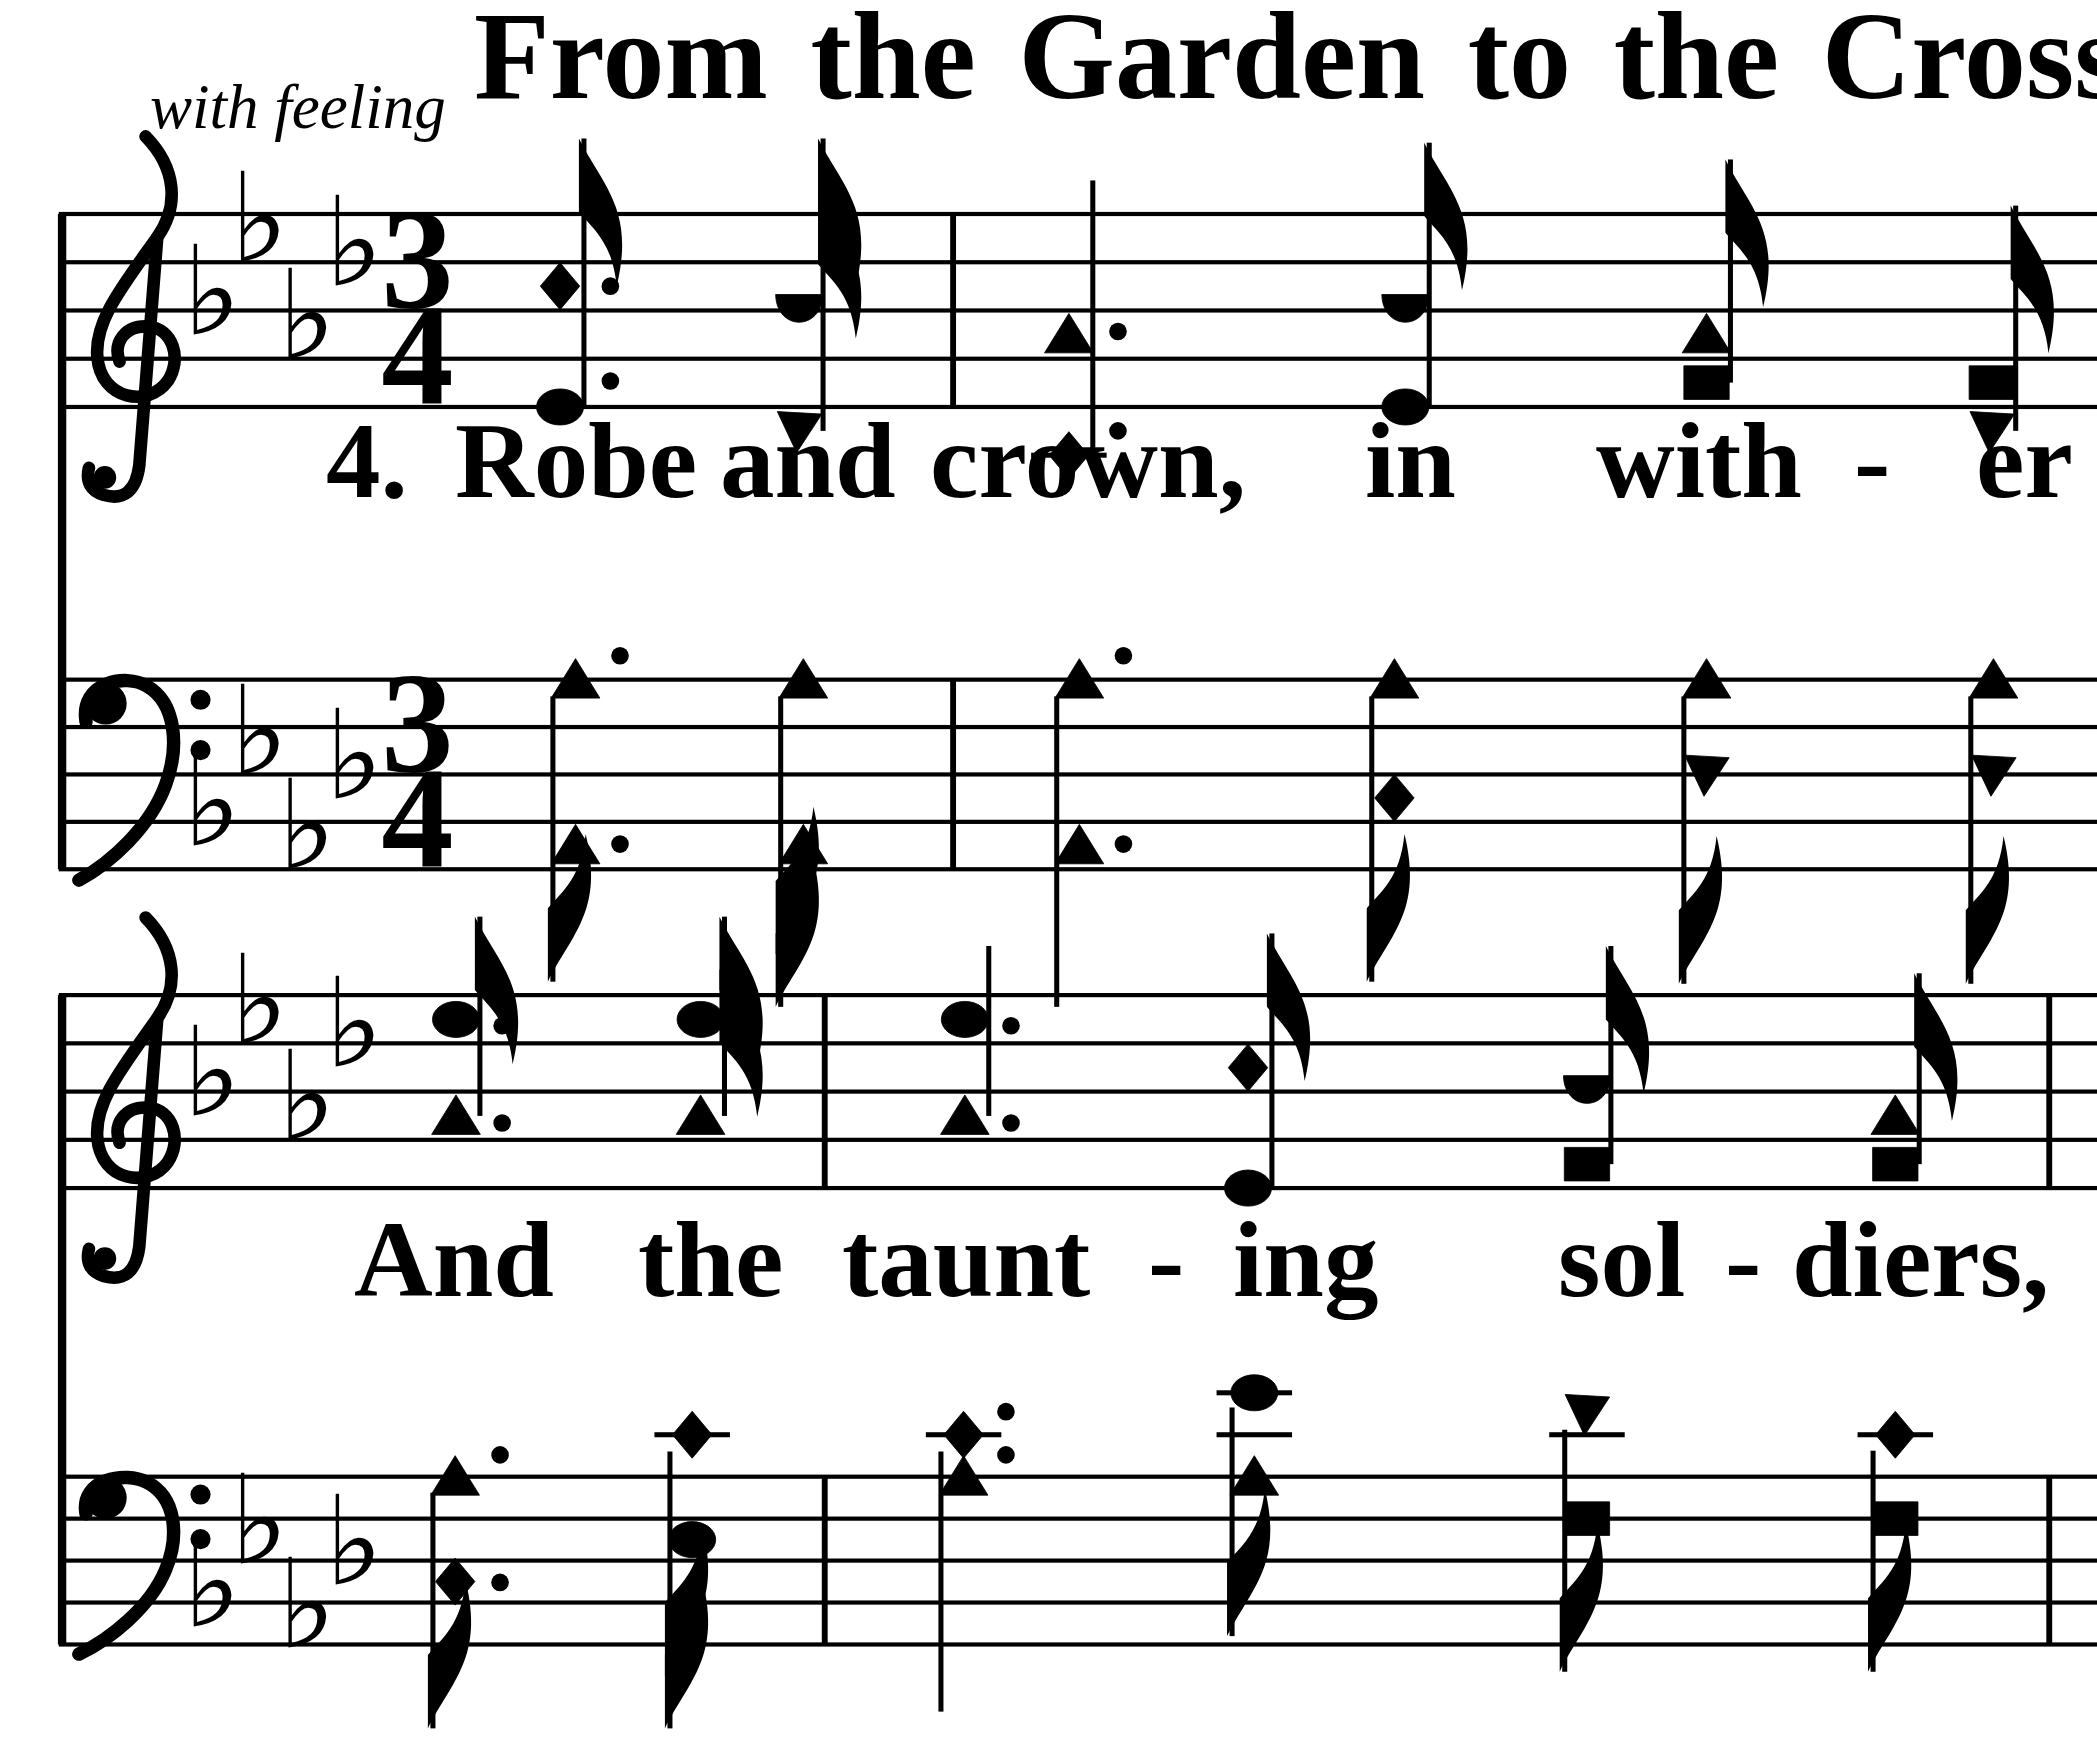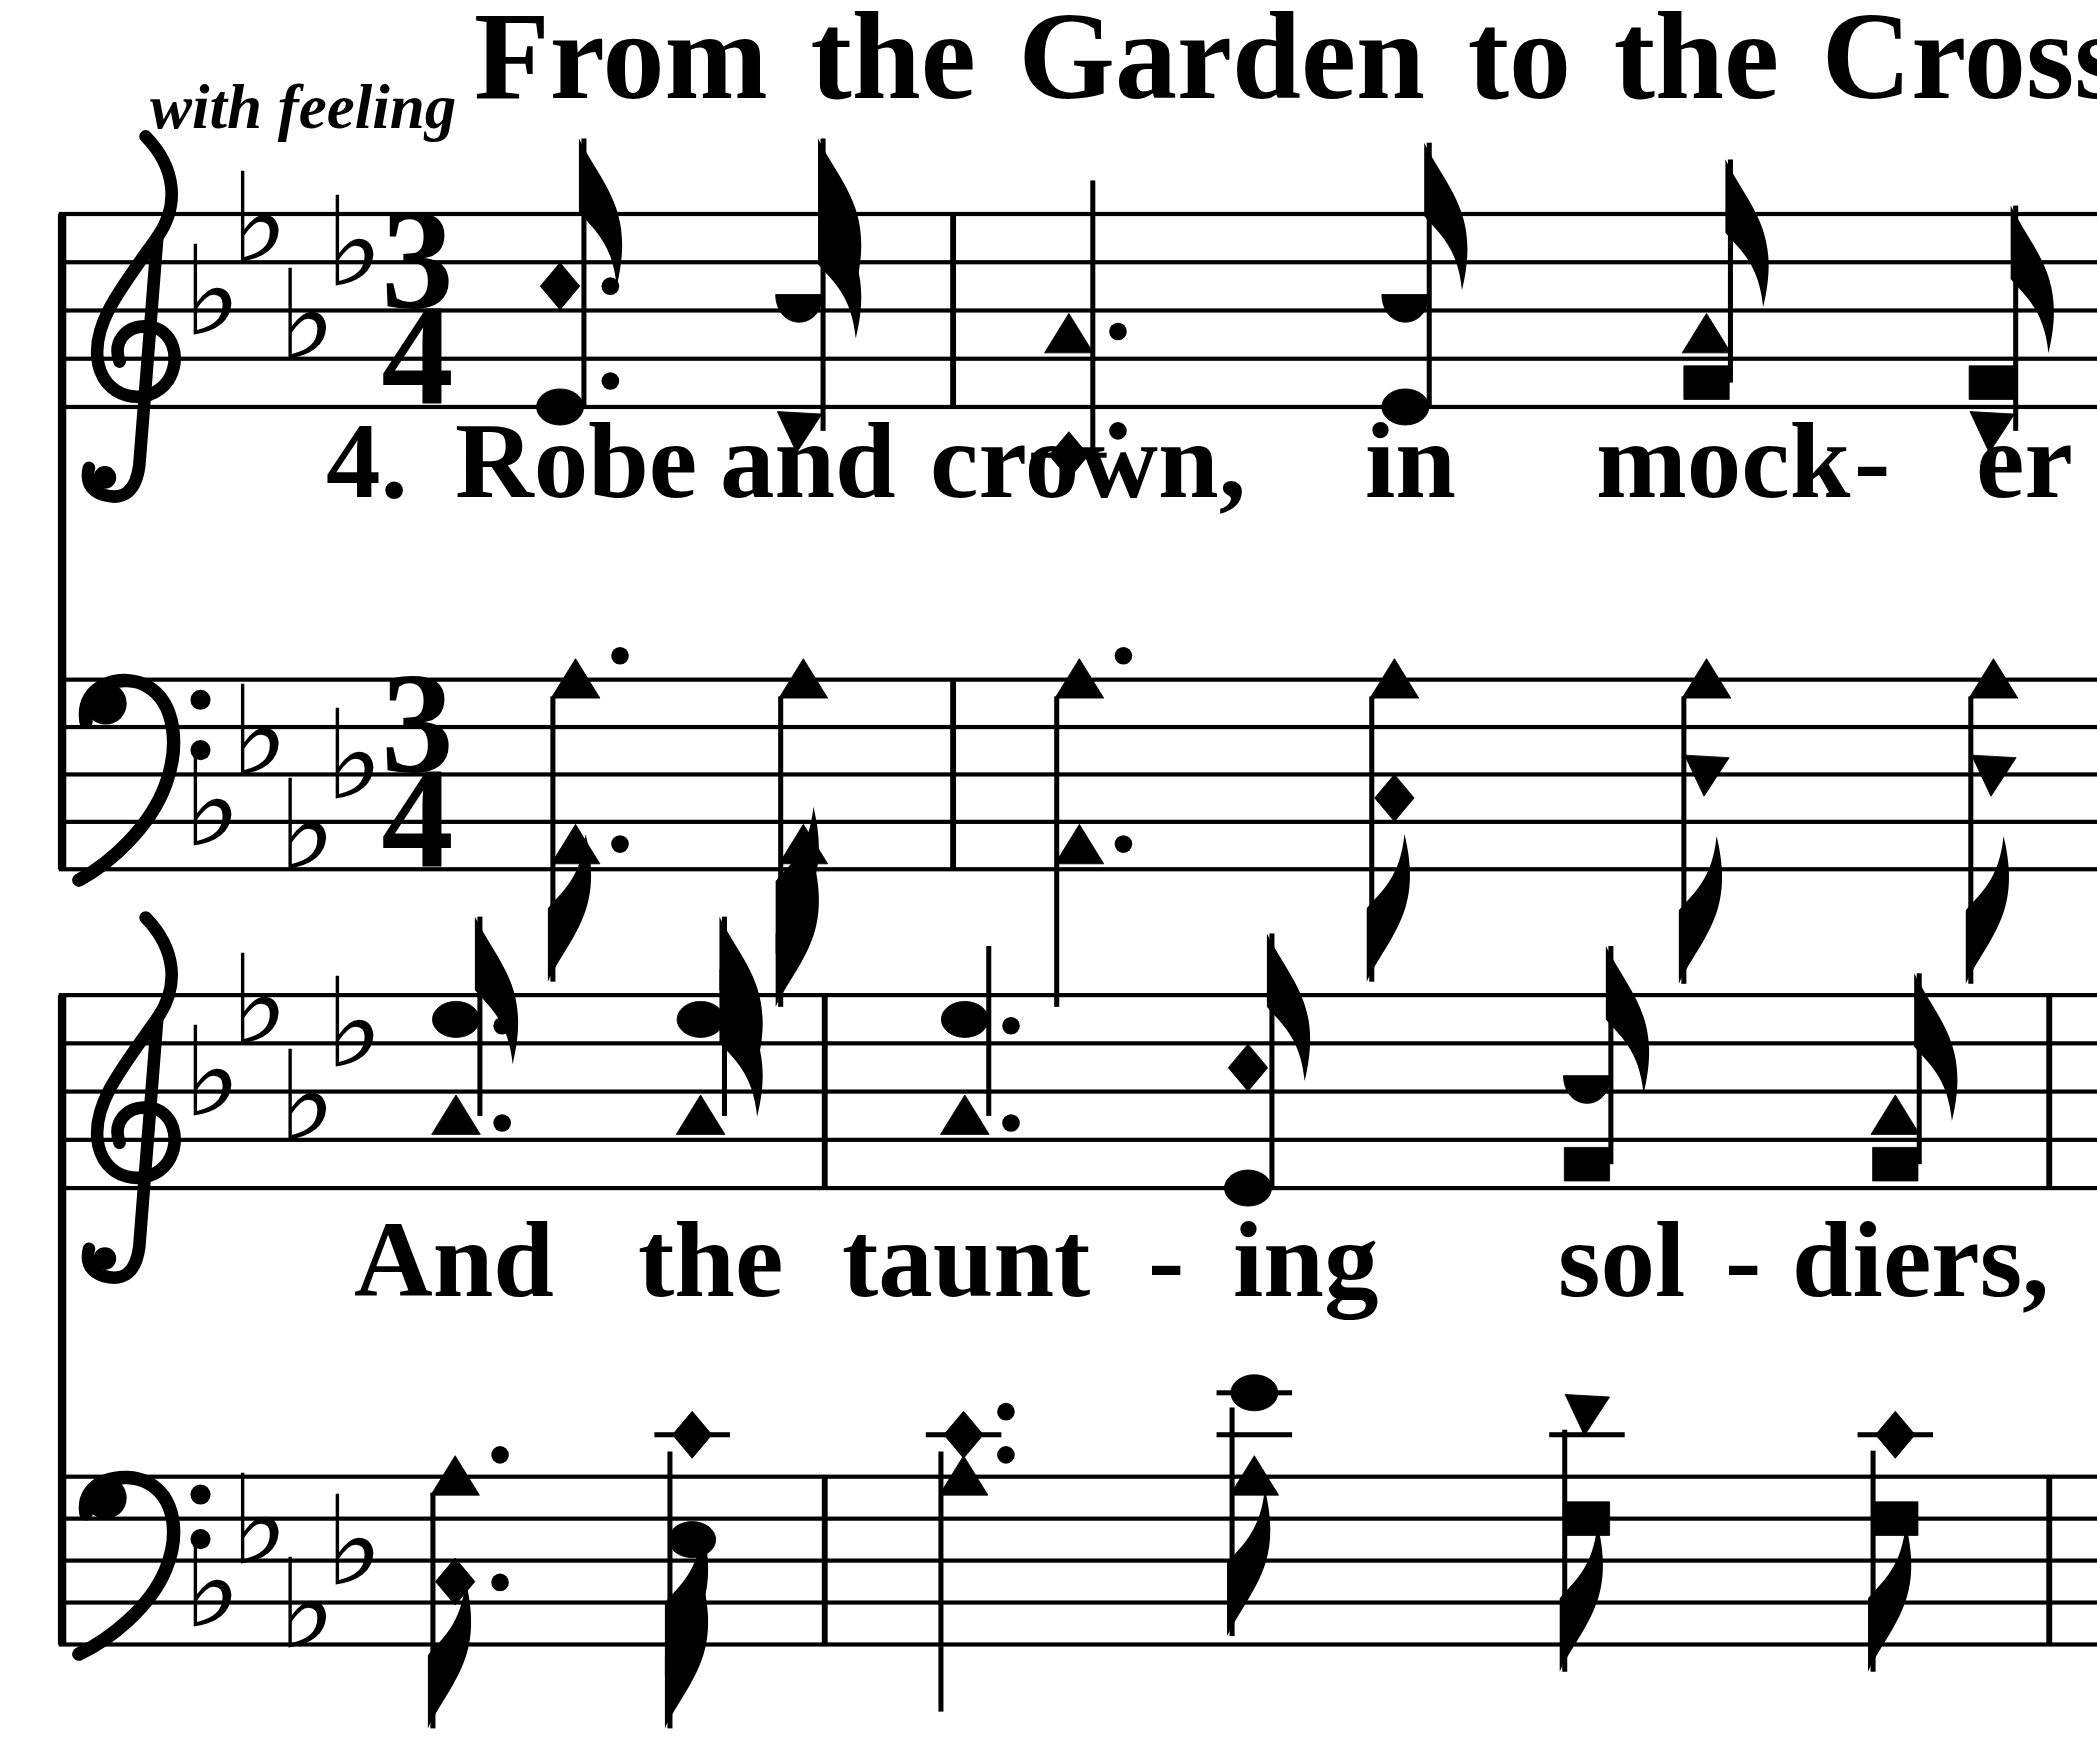--- a/index.html
+++ b/index.html
@@ -7,7 +7,7 @@
         font-family:"Liberation Serif", serif;color:#000;}
   .title{position:absolute;left:474px;top:-5px;font-size:124px;font-weight:bold;
          white-space:nowrap;line-height:1;word-spacing:11.7px;}
-  .tempo{position:absolute;left:150px;top:76px;font-size:63px;font-weight:bold;
+  .tempo{position:absolute;left:150px;top:76px;font-size:63px;font-weight:normal;
          font-style:italic;line-height:1;white-space:nowrap;}
   .lyrics{position:absolute;left:0;top:0;width:2517px;height:1762px;}
   .syll{position:absolute;font-size:109px;font-weight:bold;line-height:1;white-space:nowrap;}

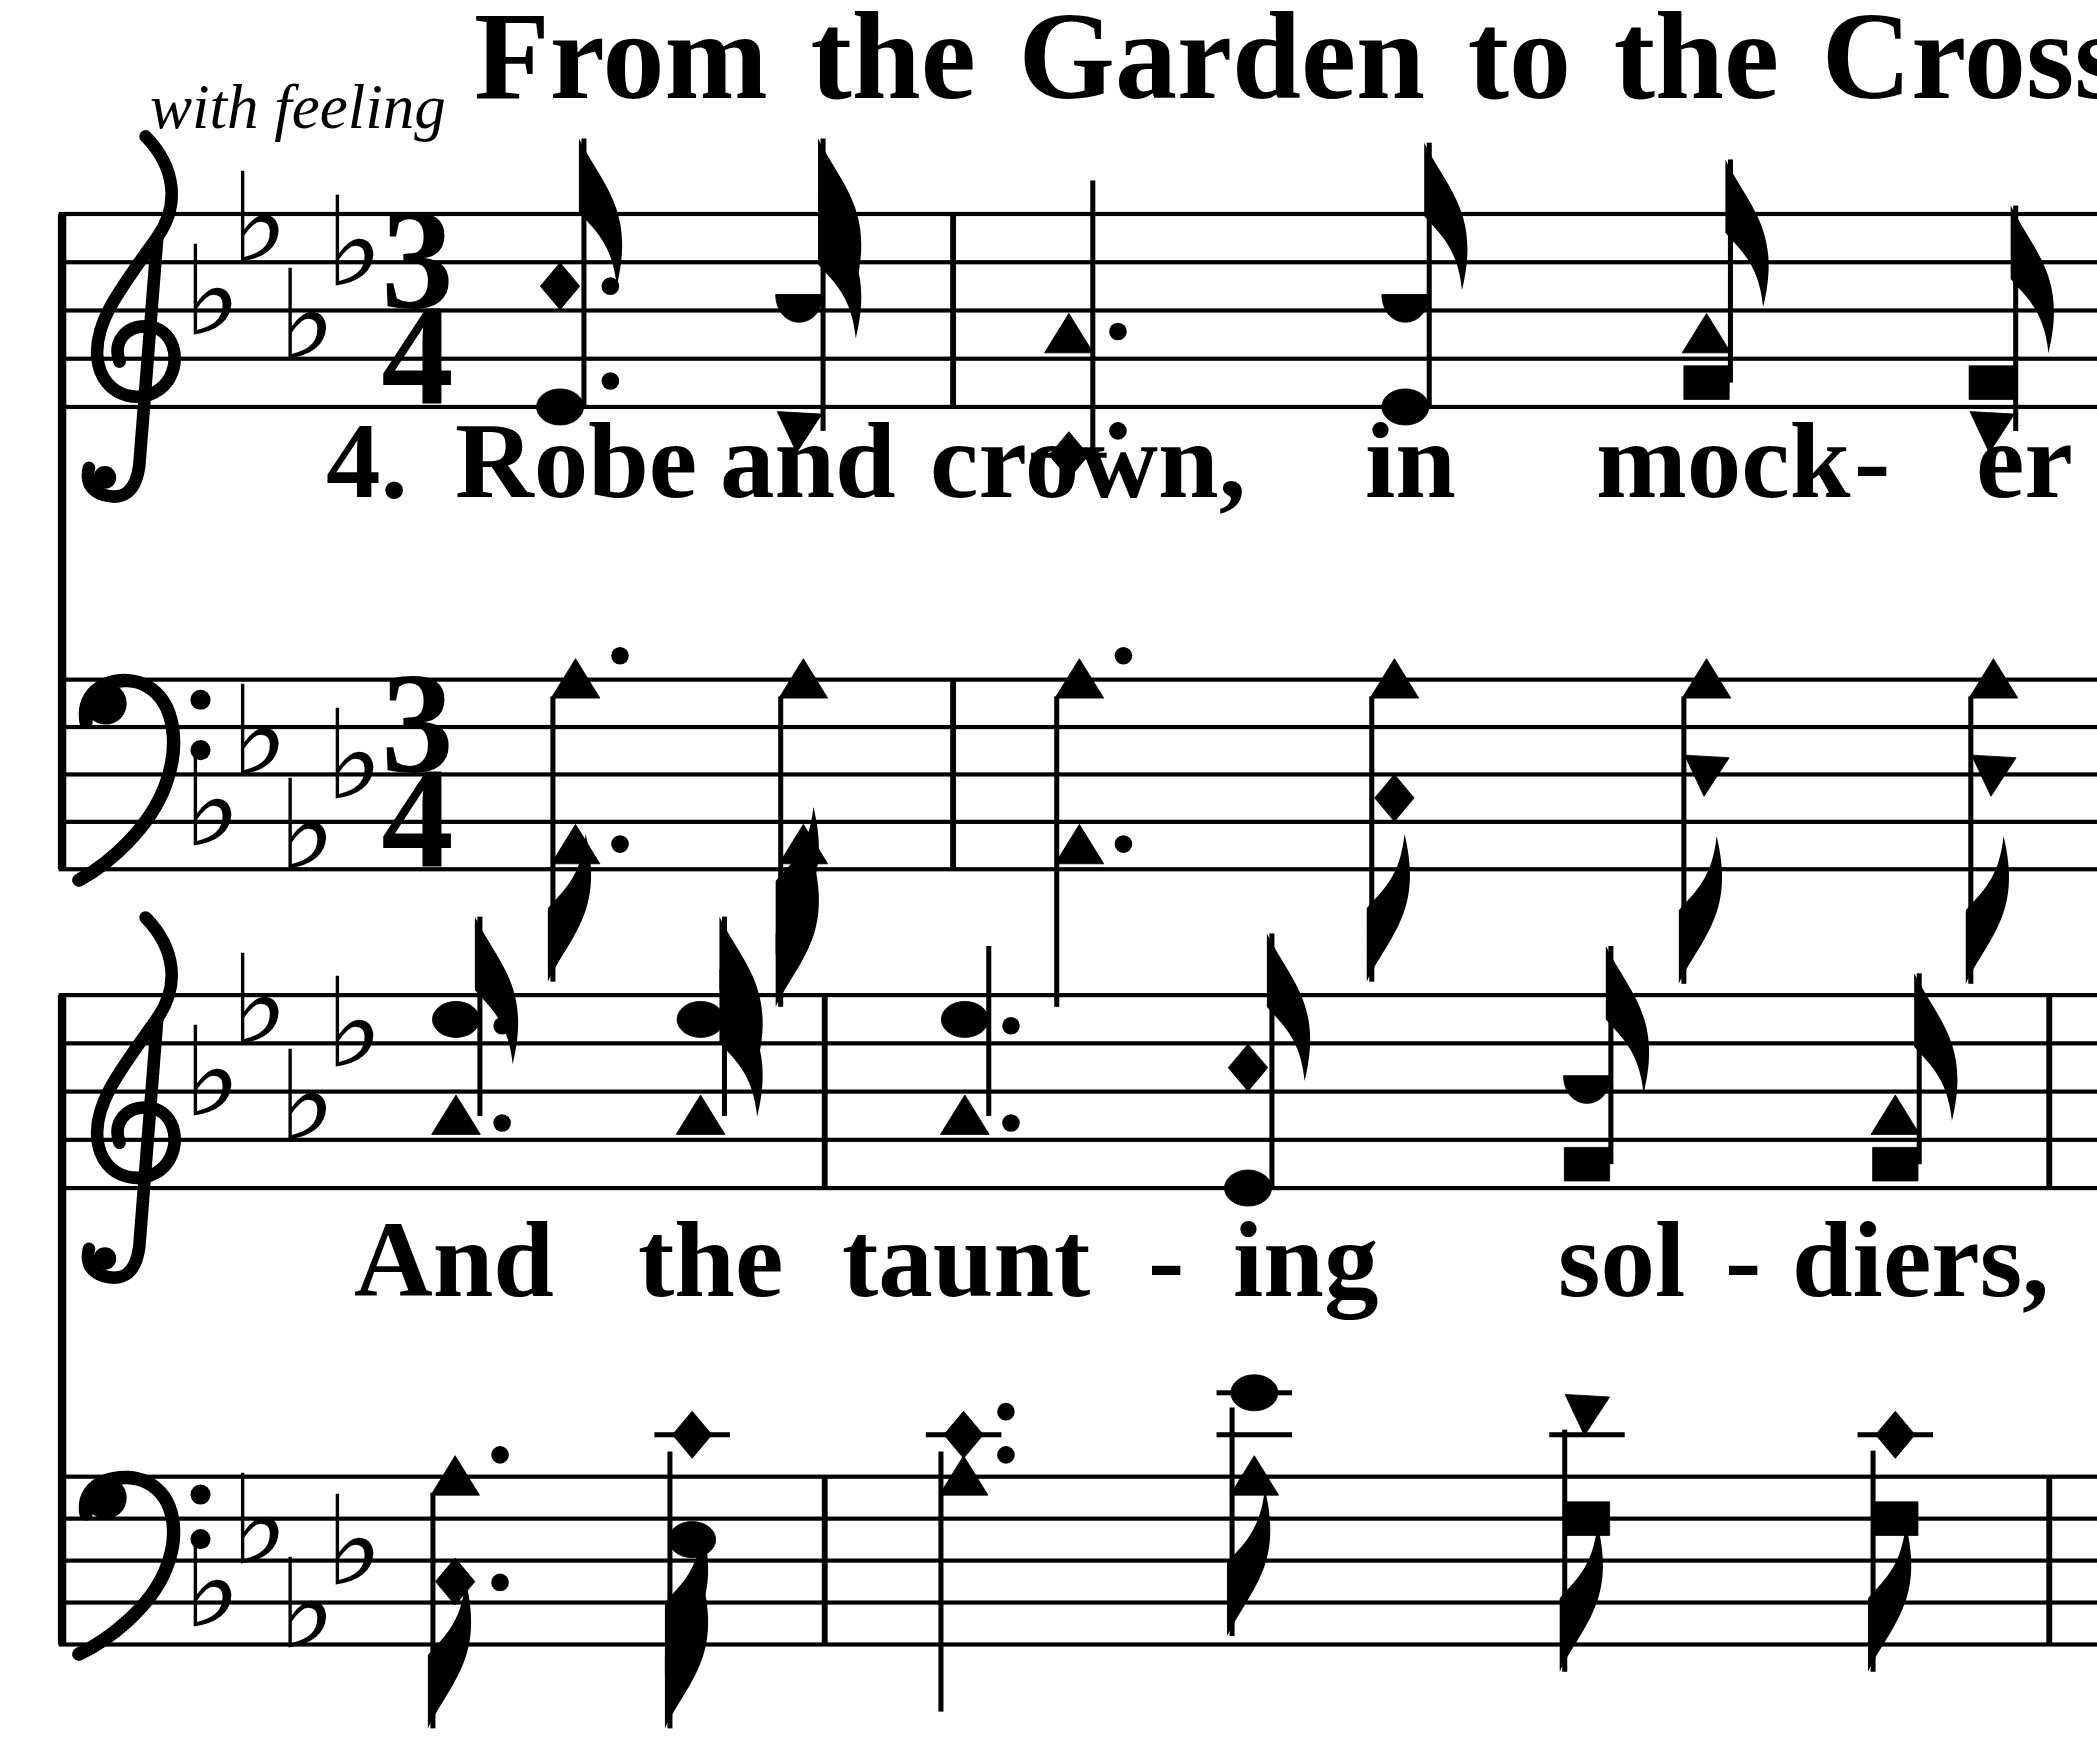--- a/index.html
+++ b/index.html
@@ -248,7 +248,7 @@
       <span class="syll" style="left: 720px; top: 406px;">and</span>
       <span class="syll" style="left: 930px; top: 406px;">crown,</span>
       <span class="syll" style="left: 1365px; top: 406px;">in</span>
-      <span class="syll" style="left: 1596px; top: 406px;">mock</span>
+      <span class="syll" style="left: 1596px; top: 406px;">with</span>
       <span class="syll" style="left: 1854px; top: 406px;">-</span>
       <span class="syll" style="left: 1976px; top: 406px;">er</span>
     </div>

